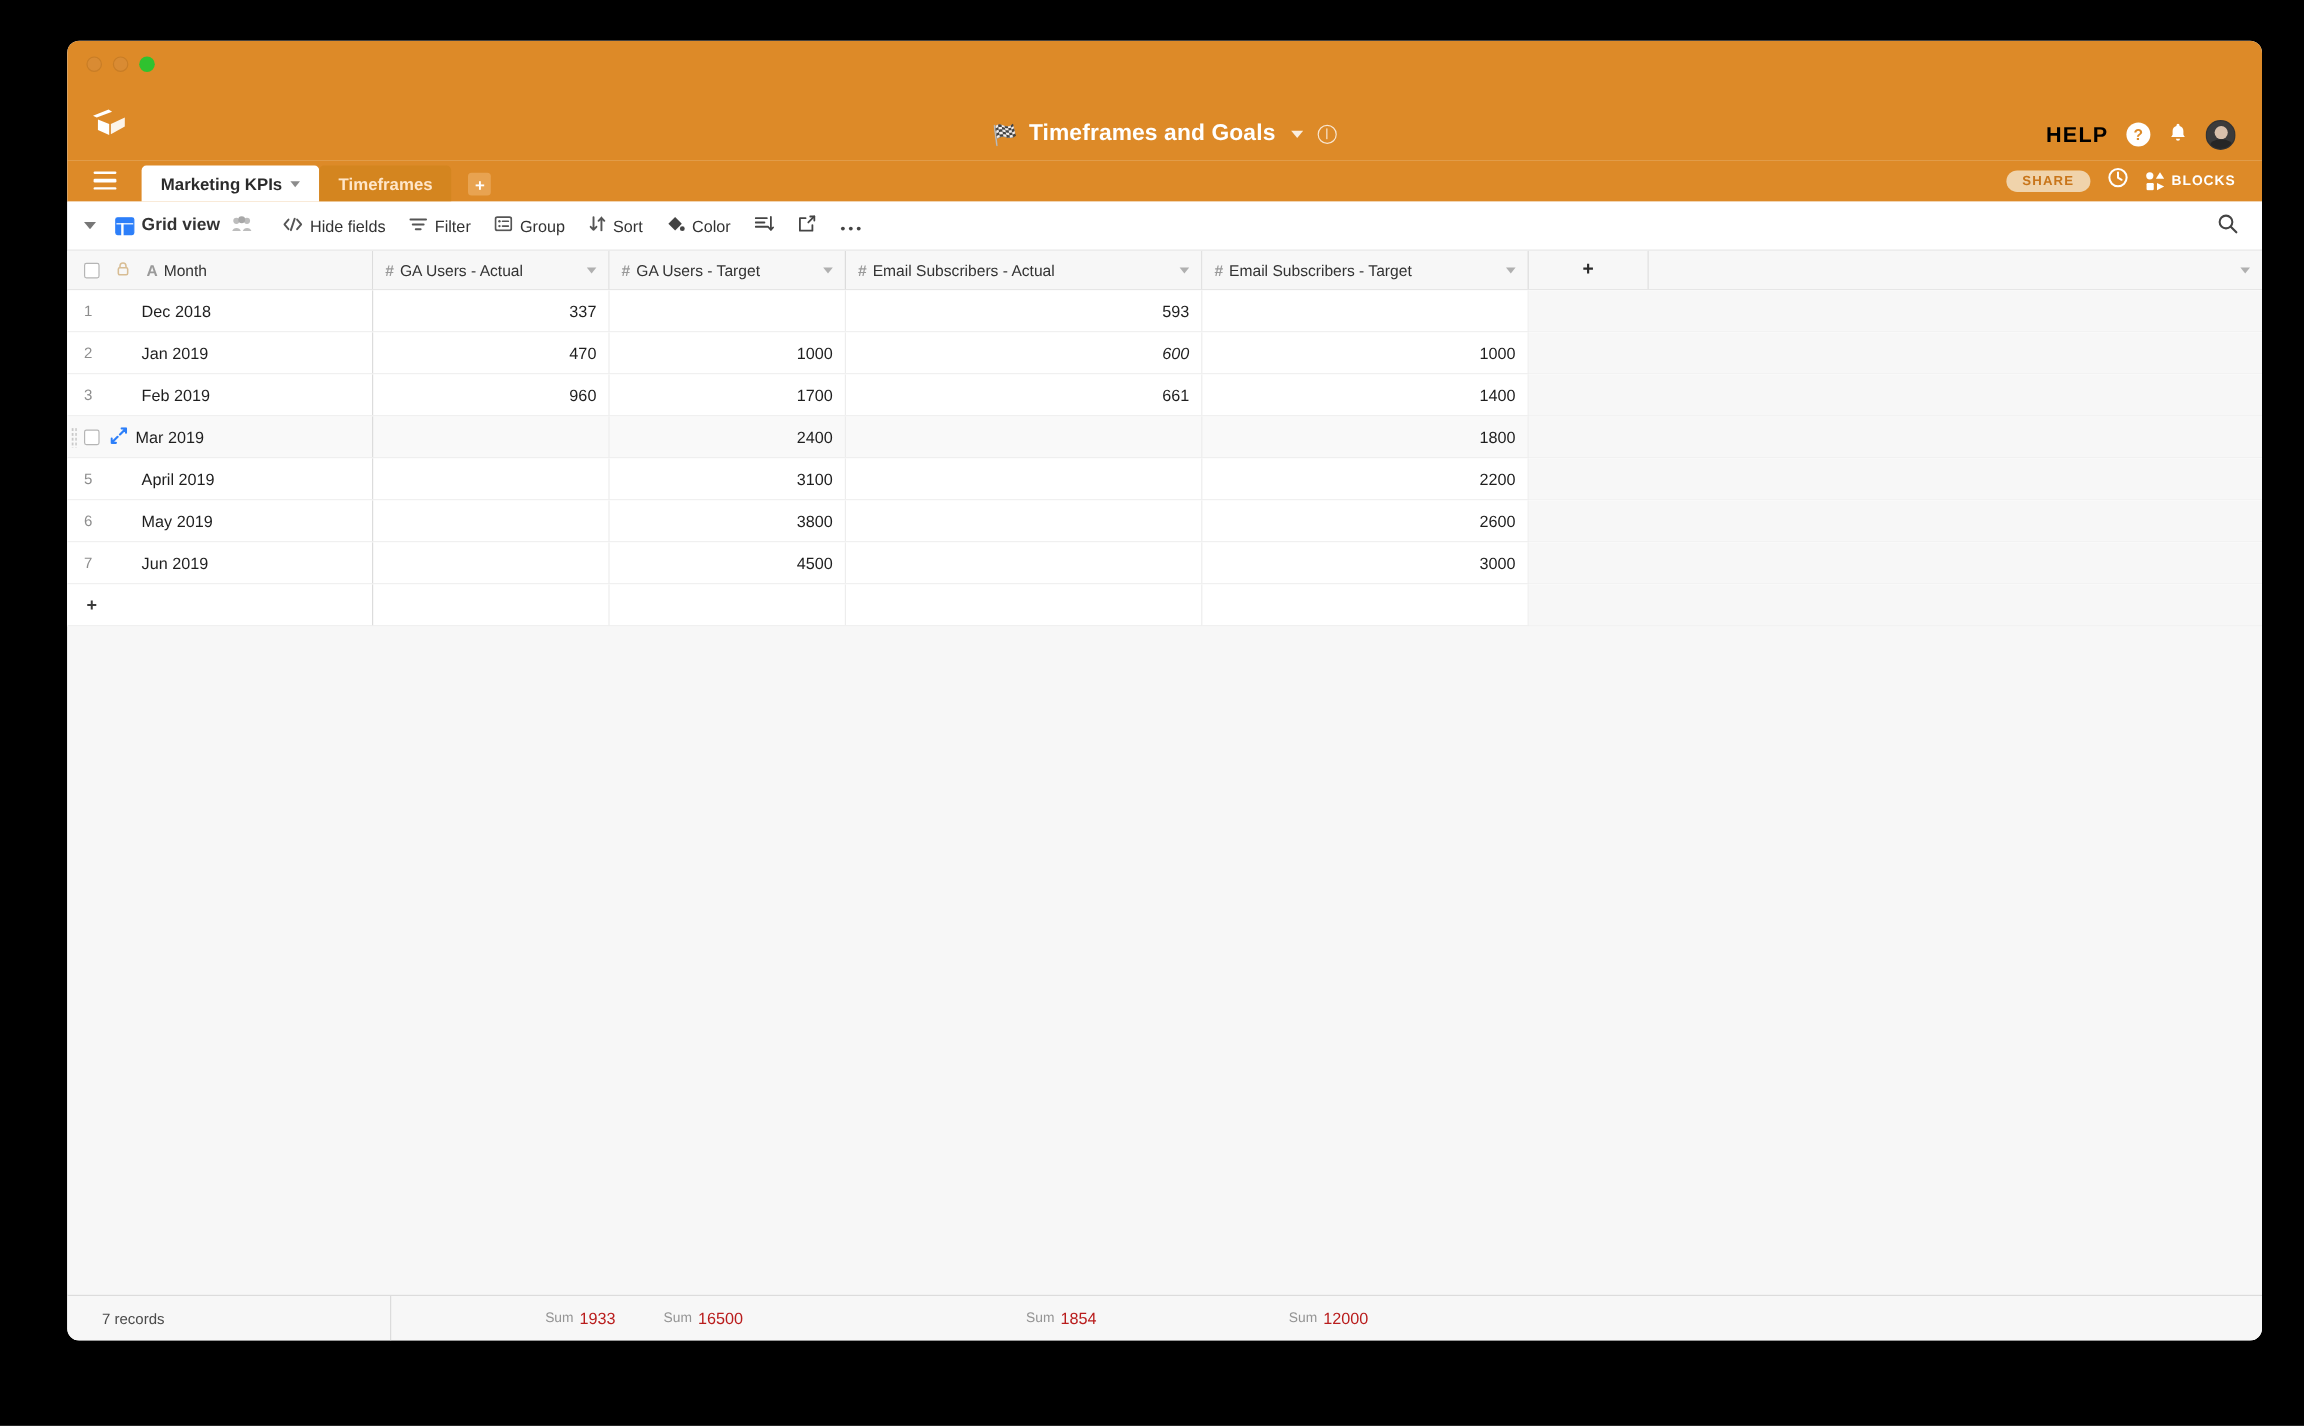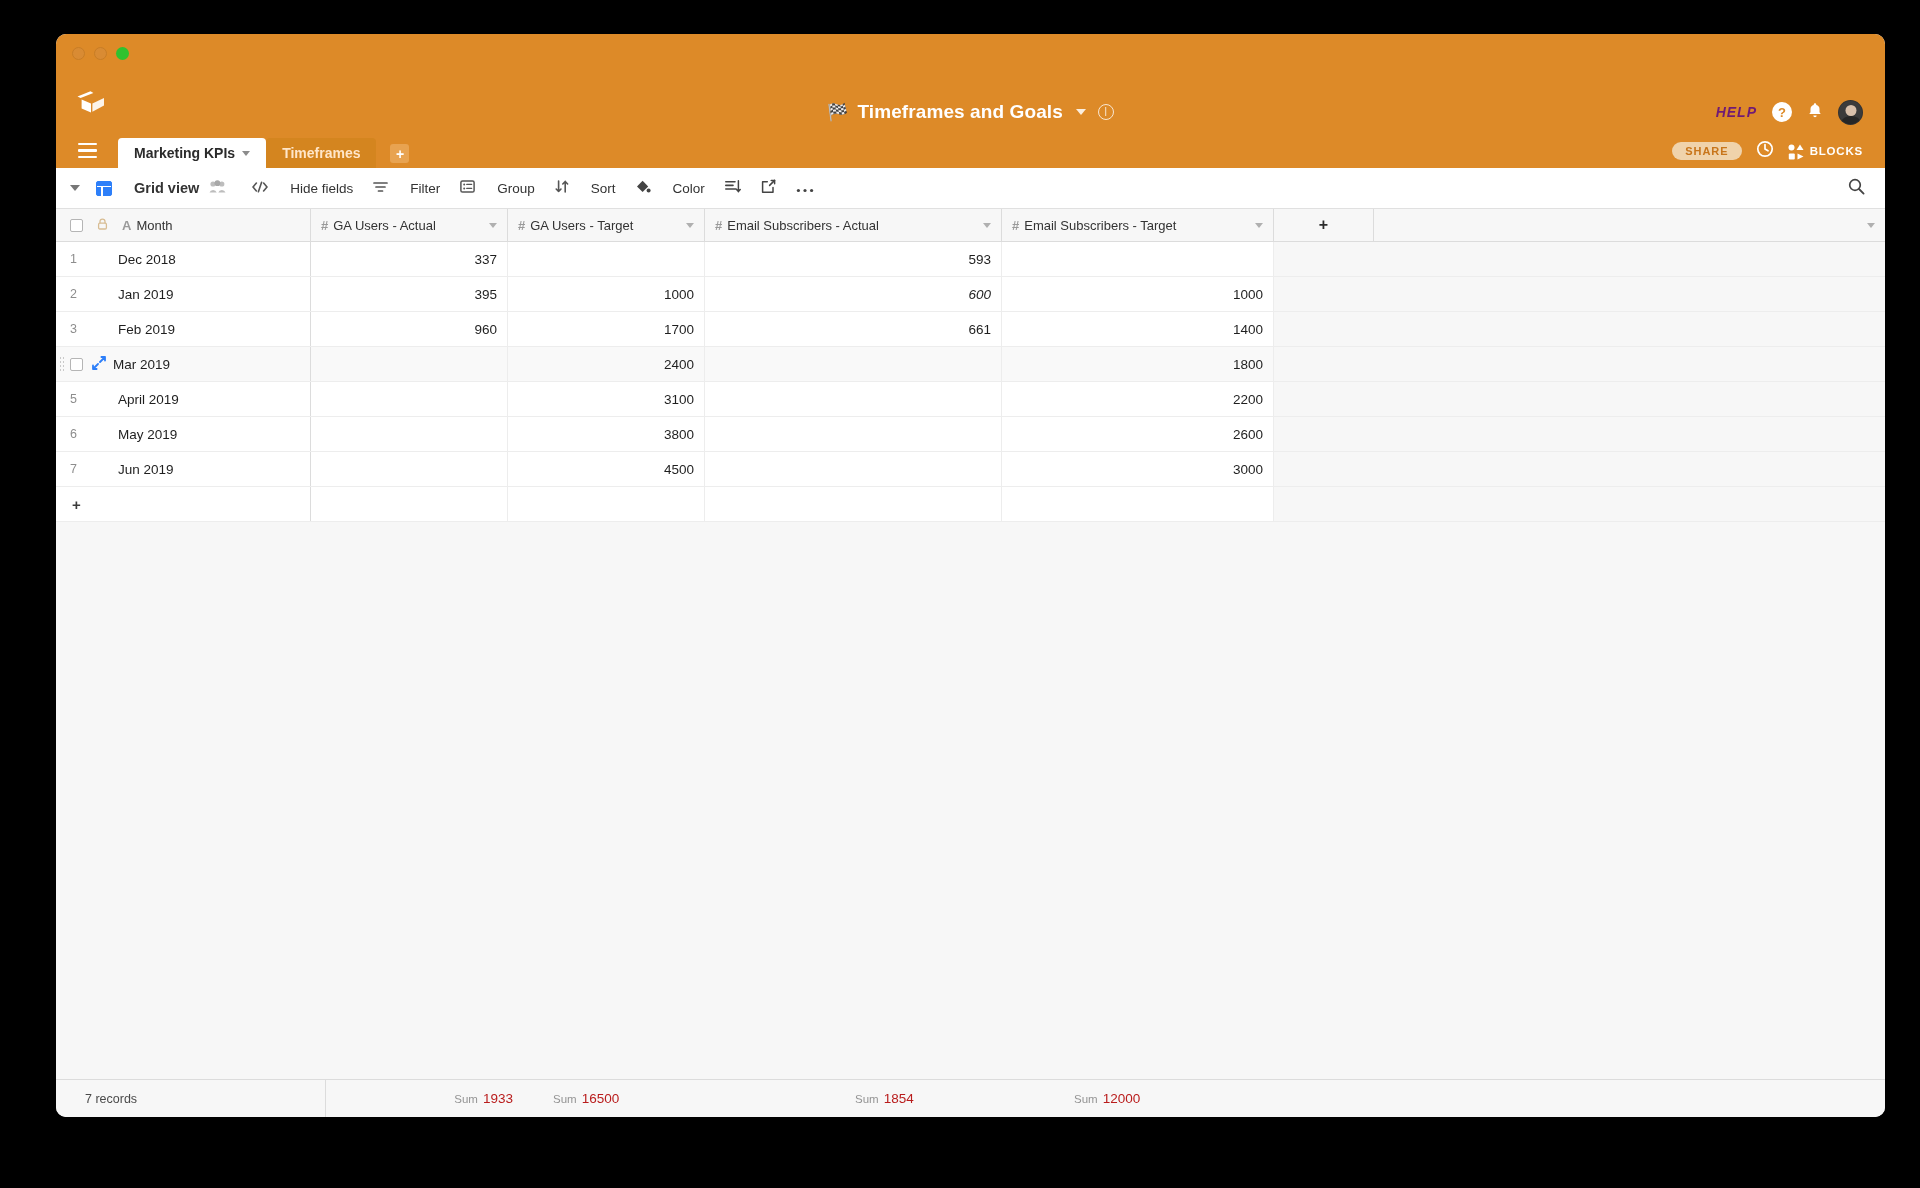--- a/index.html
+++ b/index.html
@@ -84,7 +84,7 @@
     display: flex; align-items: center; gap: 15px;
   }
   .help-label {
-    color: #701a75; font-size: 14px; font-weight: bold; letter-spacing: 1px; font-style: italic;
+    color: #000000; font-size: 18px; font-weight: bold; letter-spacing: 1px;
   }
   .help-q {
     width: 20px; height: 20px; border-radius: 50%;

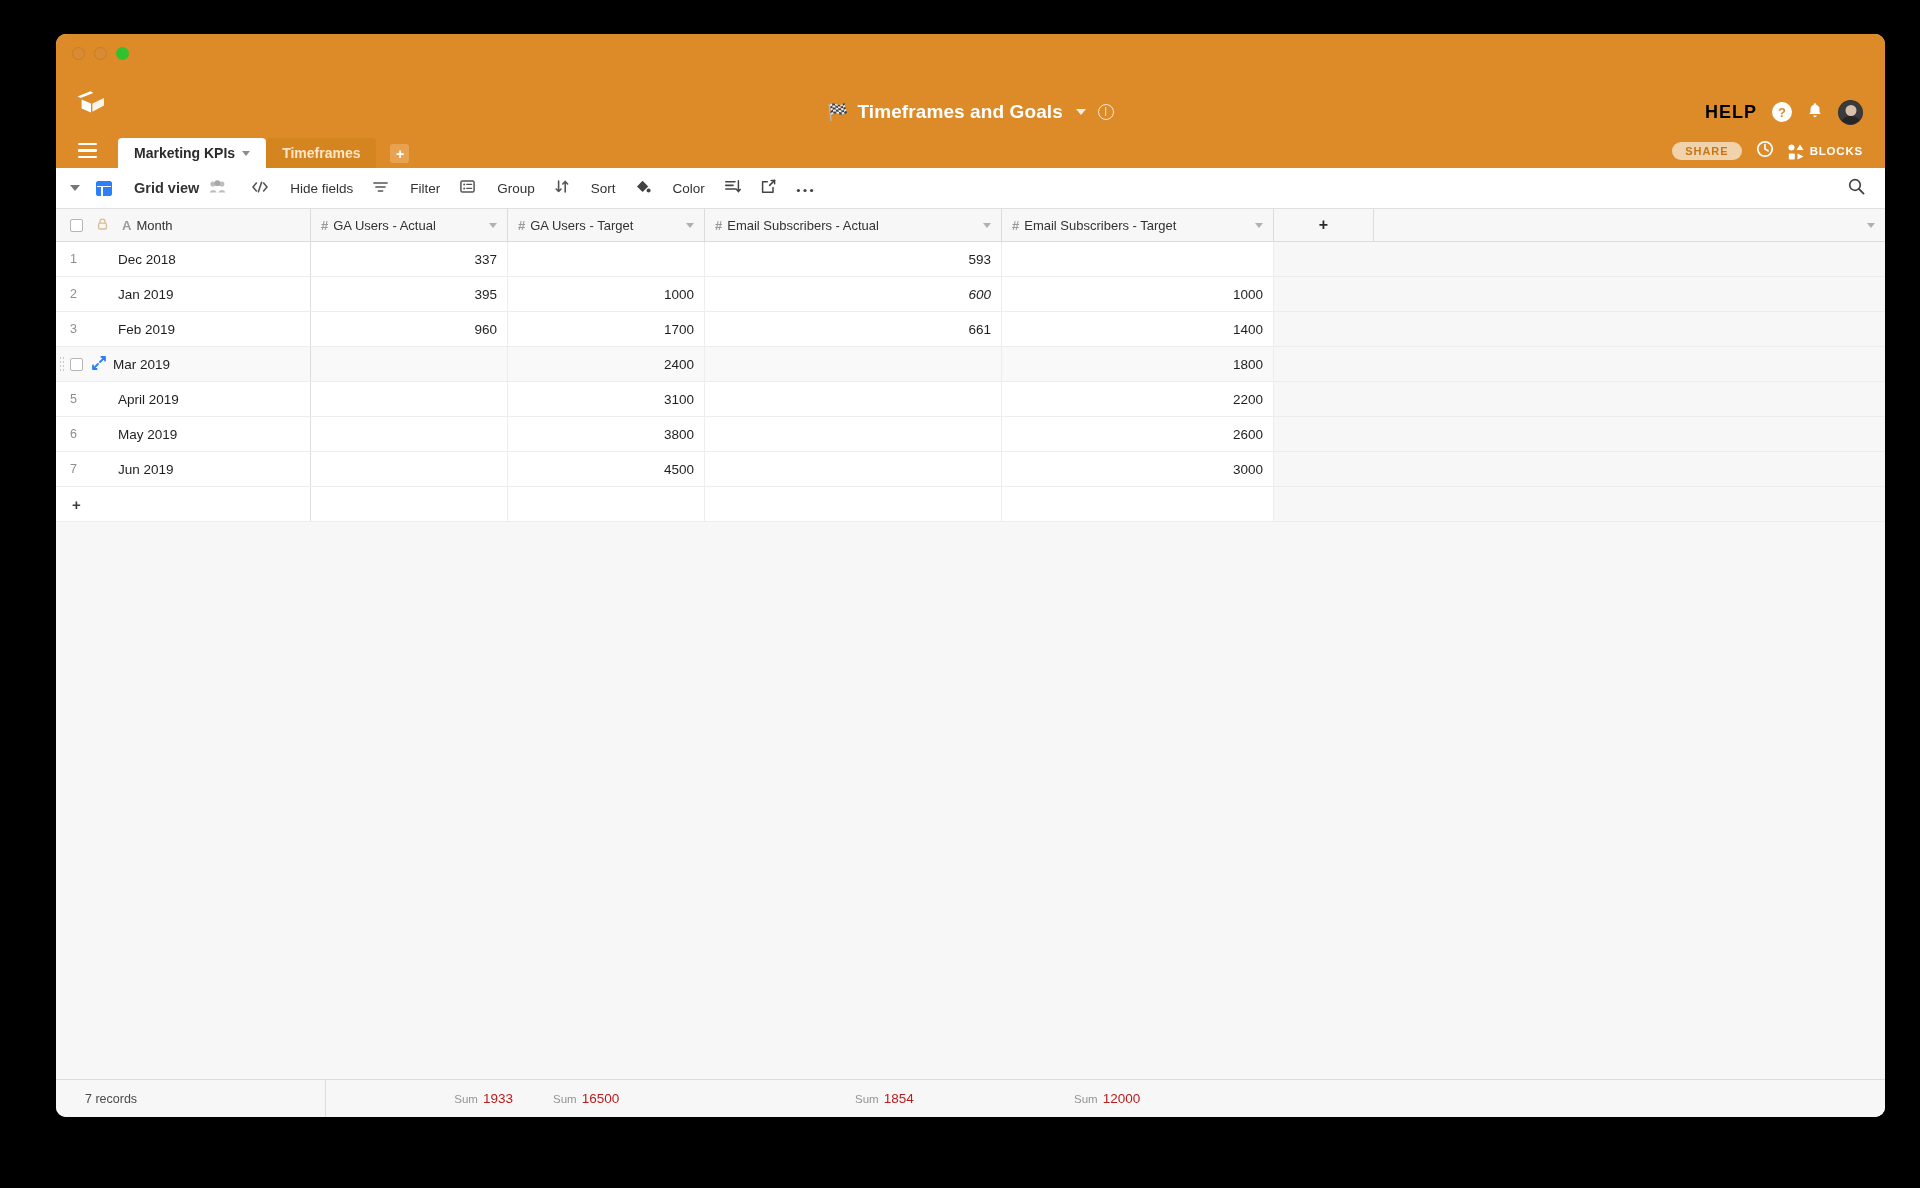--- a/index.html
+++ b/index.html
@@ -181,7 +181,7 @@
     border-top: 6px solid #777777;
   }
   .tb-item {
-    display: flex; align-items: center; gap: 22px;
+    display: flex; align-items: center; gap: 6px;
     font-size: 13.5px; color: #333333;
     margin-right: 20px; cursor: pointer;
     white-space: nowrap;

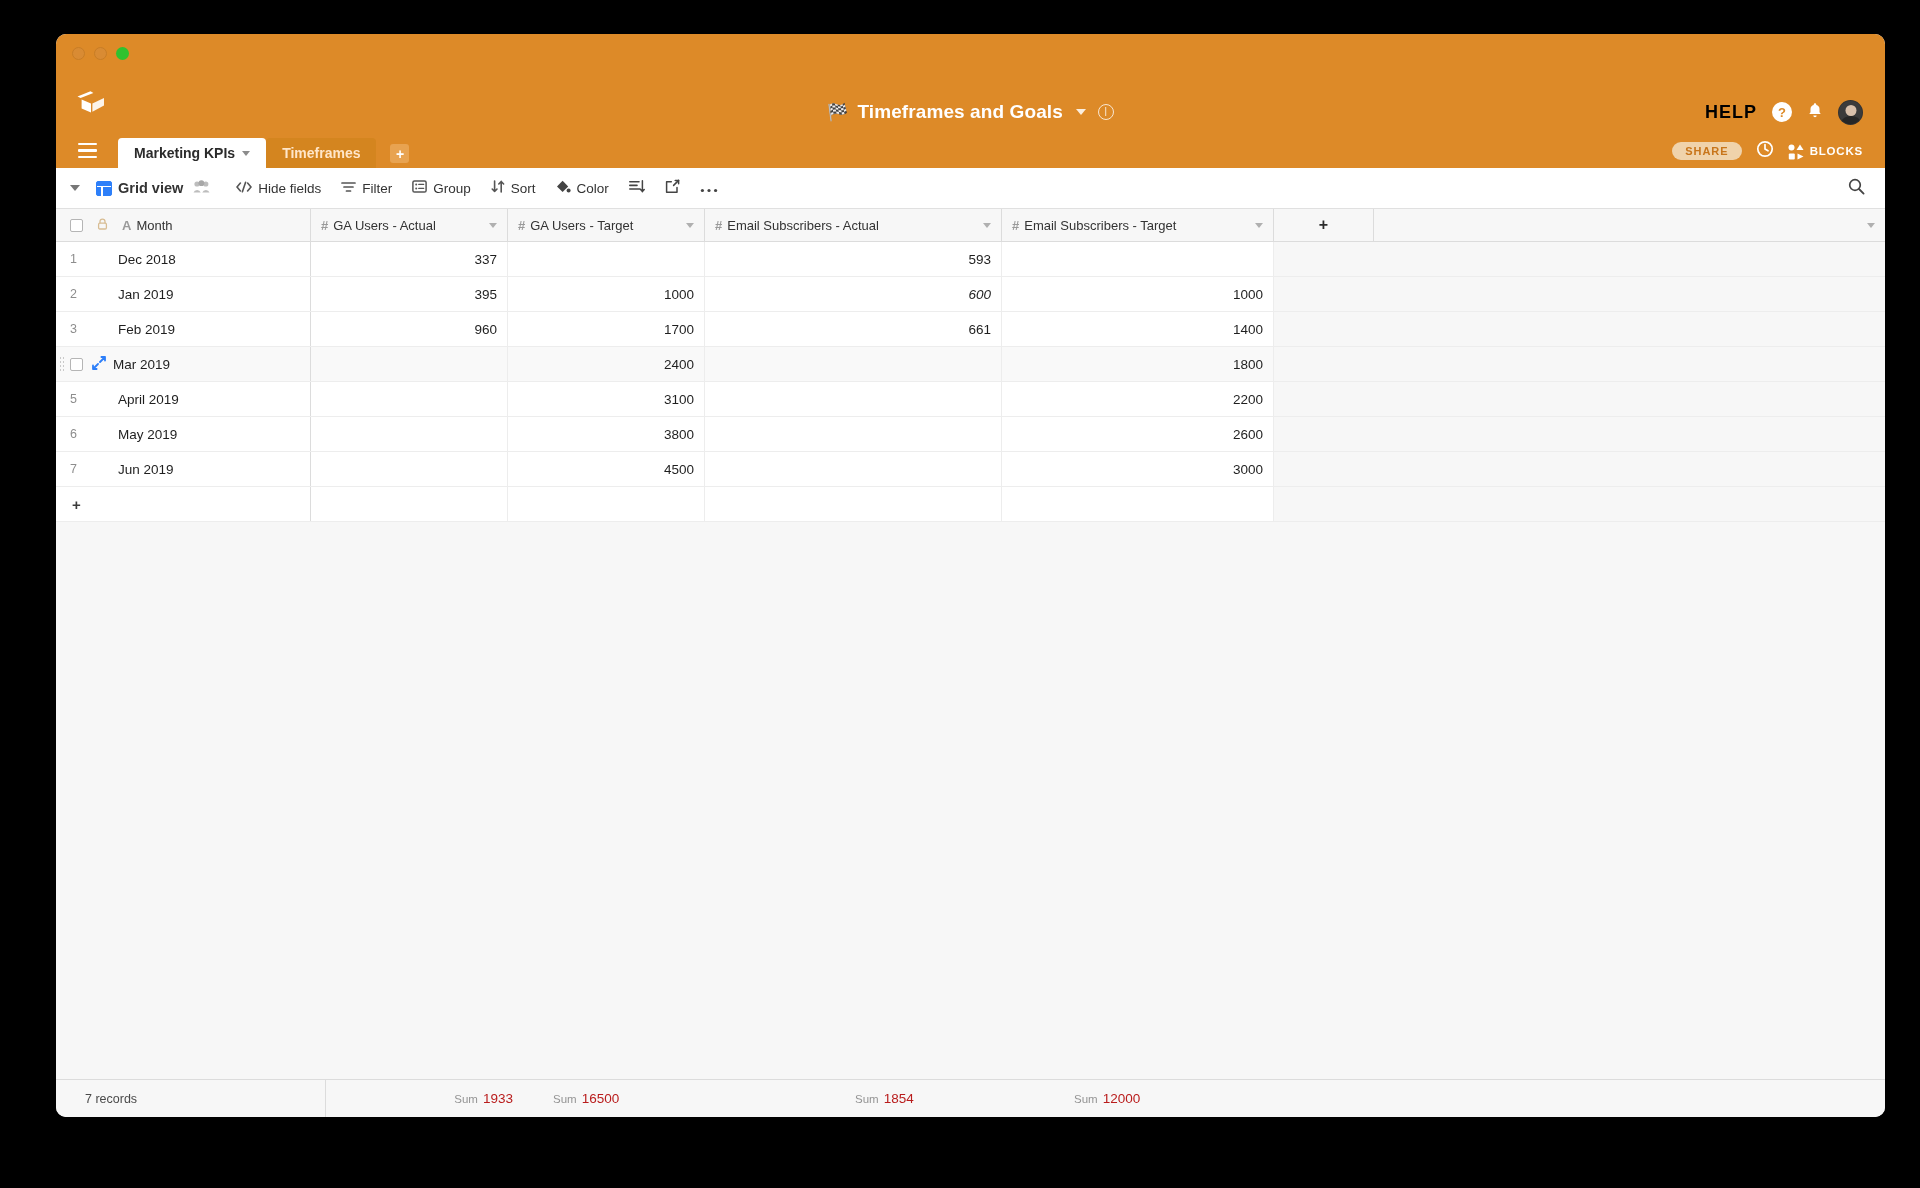--- a/index.html
+++ b/index.html
@@ -583,7 +583,7 @@
           <span class="rn">2</span>
           <span class="month-text">Jan 2019</span>
         </div>
-        <div class="cell-num" style="width:197px;flex:0 0 197px;">395</div>
+        <div class="cell-num" style="width:197px;flex:0 0 197px;">470</div>
         <div class="cell-num" style="width:197px;flex:0 0 197px;">1000</div>
         <div class="cell-num" style="width:297px;flex:0 0 297px;font-style:italic;">600</div>
         <div class="cell-num" style="width:272px;flex:0 0 272px;">1000</div>

